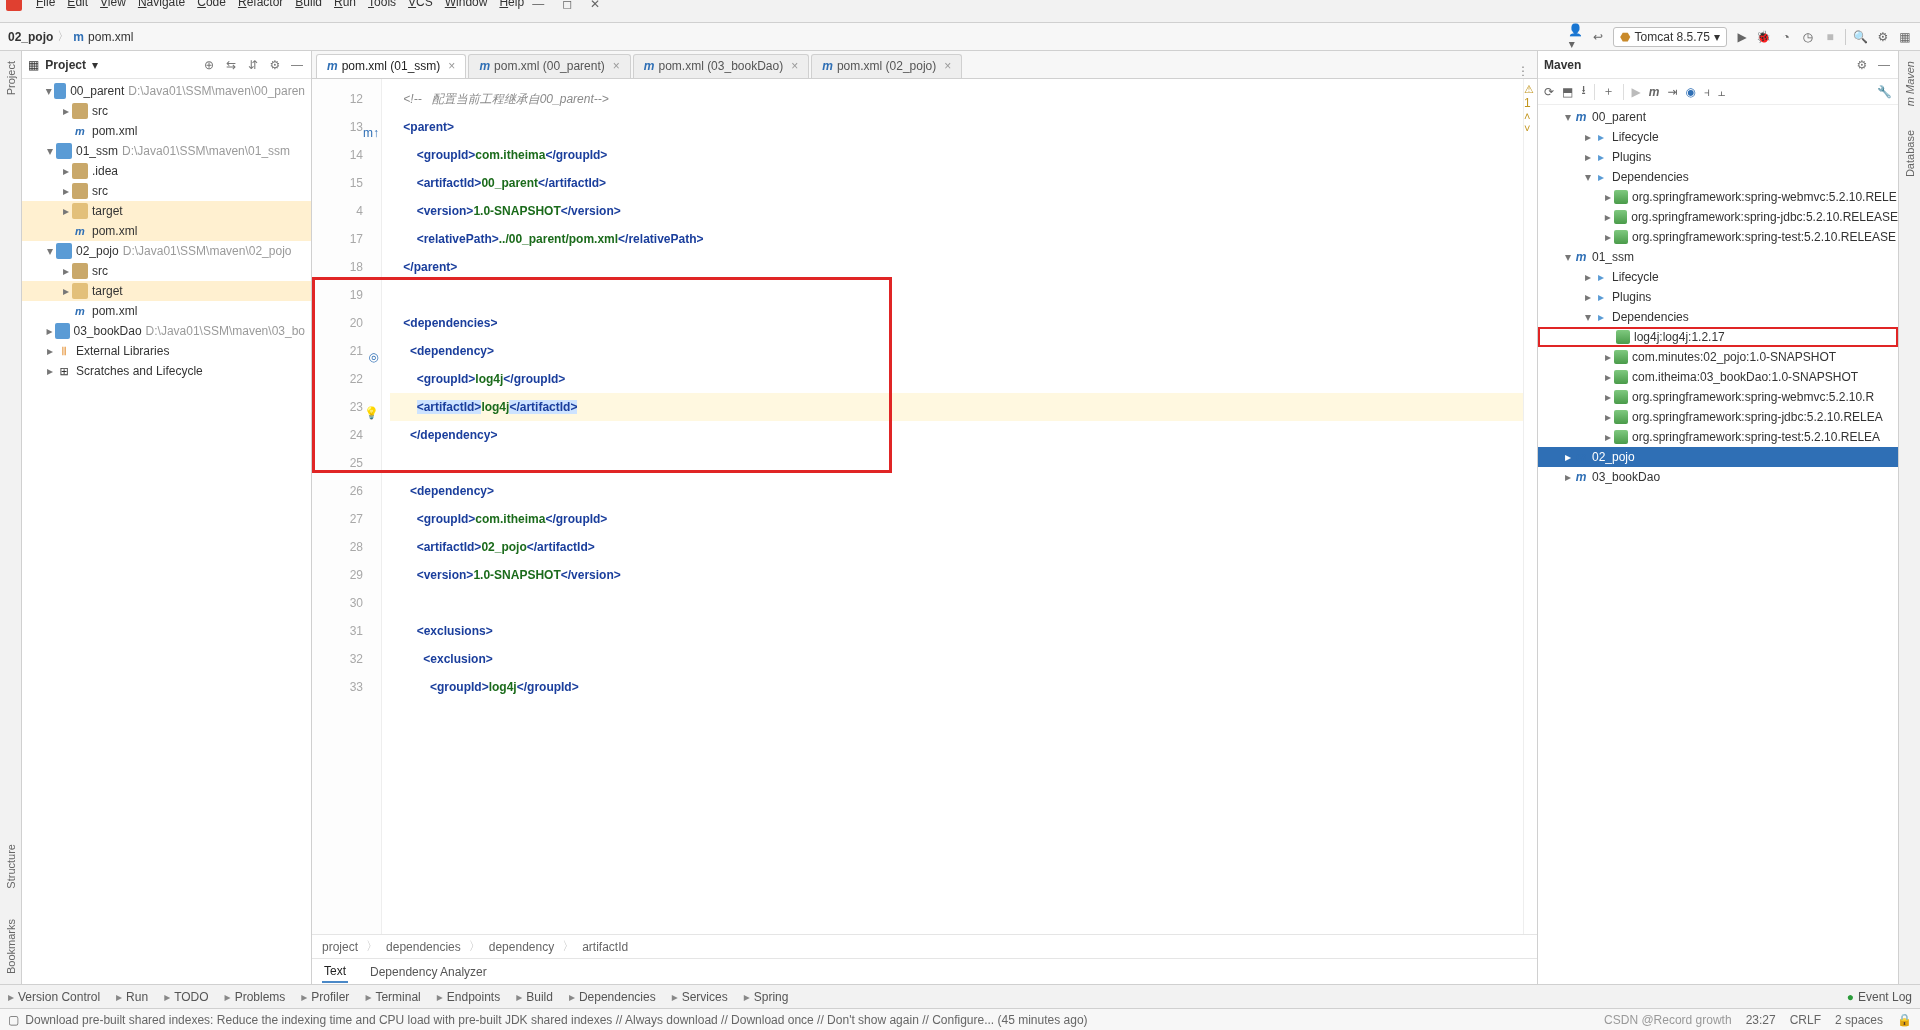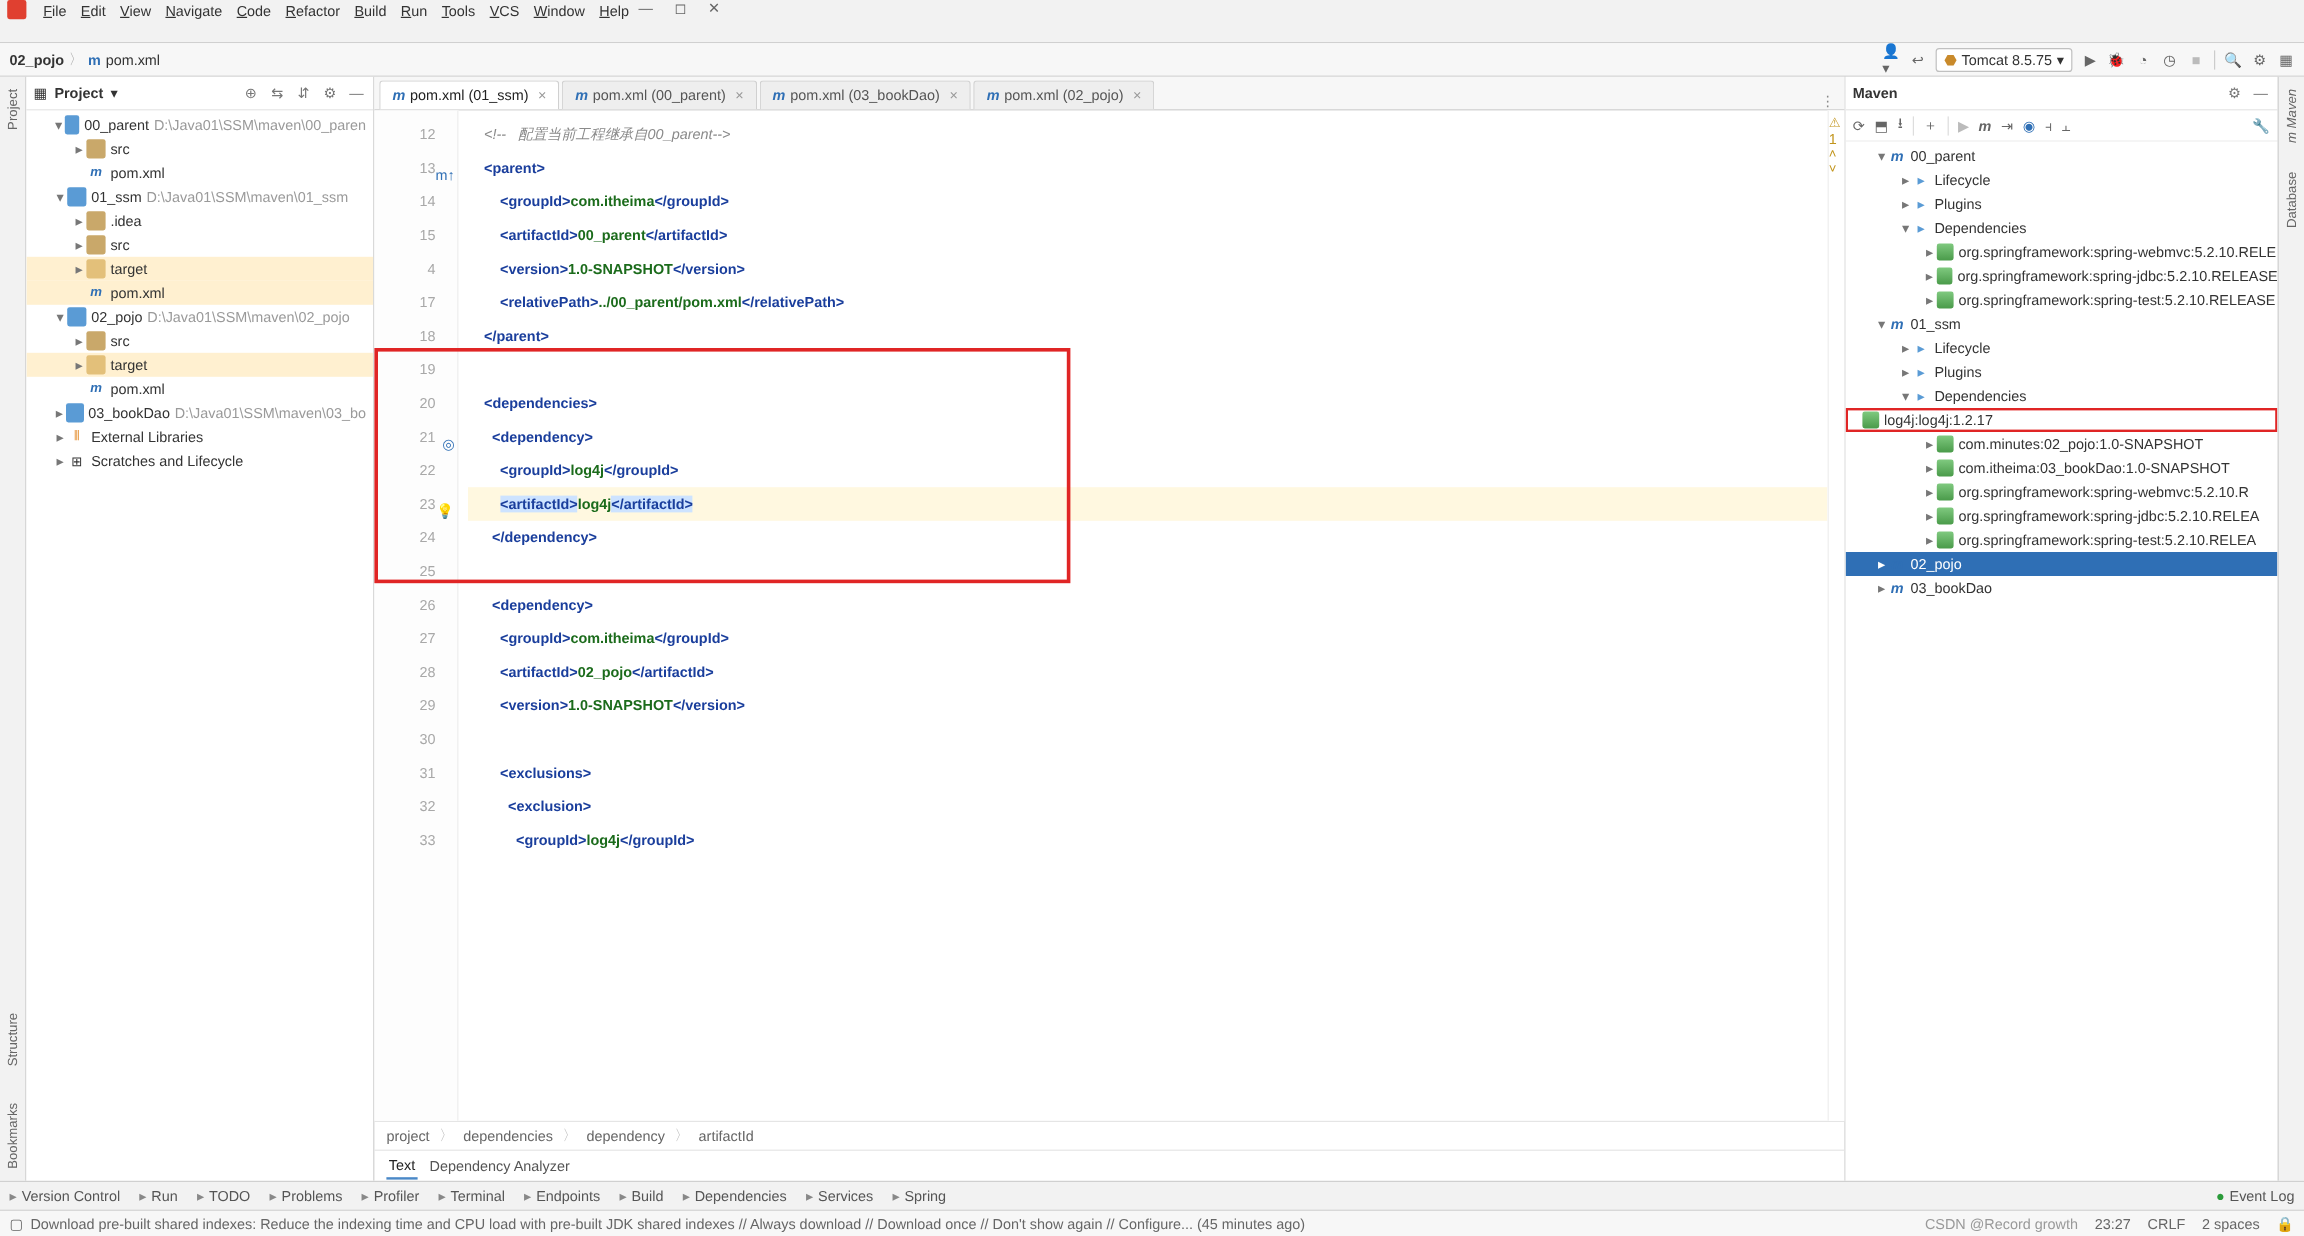--- a/index.html
+++ b/index.html
@@ -6,7 +6,7 @@
 body{background:#fff;color:#333;overflow:hidden;user-select:none}
 .root{display:flex;flex-direction:column;height:100vh;width:100vw}
 
-.menubar{display:flex;align-items:flex-start;height:36px;background:#f2f2f2;border-bottom:1px solid #d0d0d0;padding:0 6px;gap:2px}
+.menubar{display:flex;align-items:flex-end;height:20px;background:#f2f2f2;border-bottom:1px solid #d0d0d0;padding:11px 6px;gap:2px}
 .menubar .logo{width:16px;height:16px;background:#e04030;border-radius:2px;margin-right:6px}
 .menubar .mi{padding:2px 6px;cursor:default}
 .menubar .mi u{text-decoration:underline}

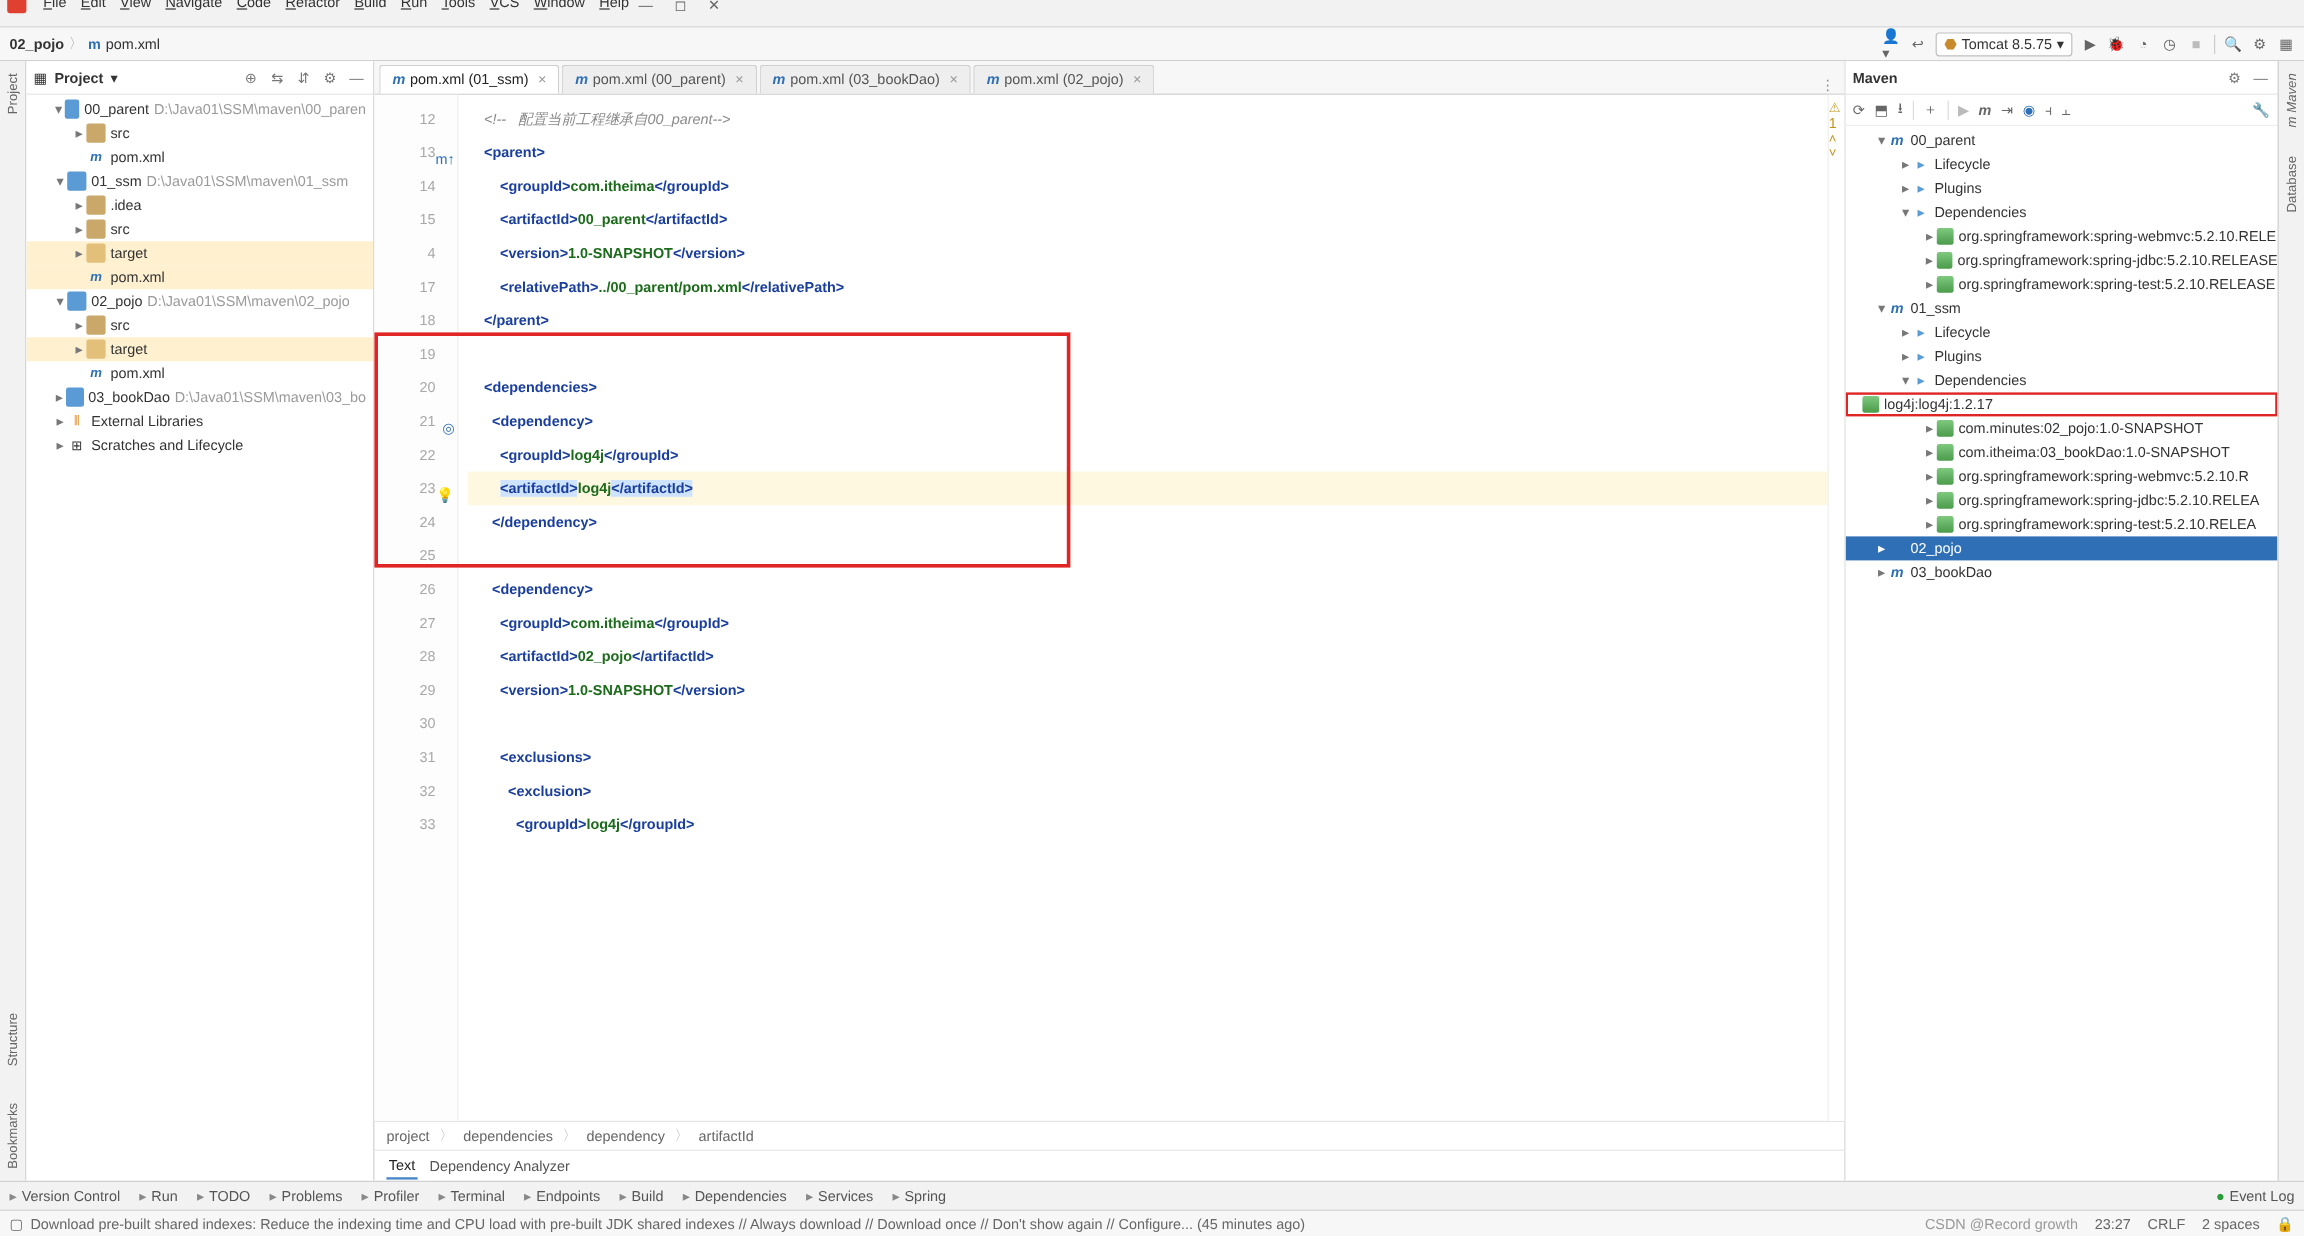--- a/index.html
+++ b/index.html
@@ -398,7 +398,7 @@
             <span class="ico" style="color:#5a9bd5">▸</span>
             <span>Dependencies</span>
           </div>
-          <div class="mnode rb" style="">
+          <div class="mnode rb" style="padding-left: 64px;">
             <span class="arr"></span>
             <span class="ico mjar"></span>
             <span>log4j:log4j:1.2.17</span>

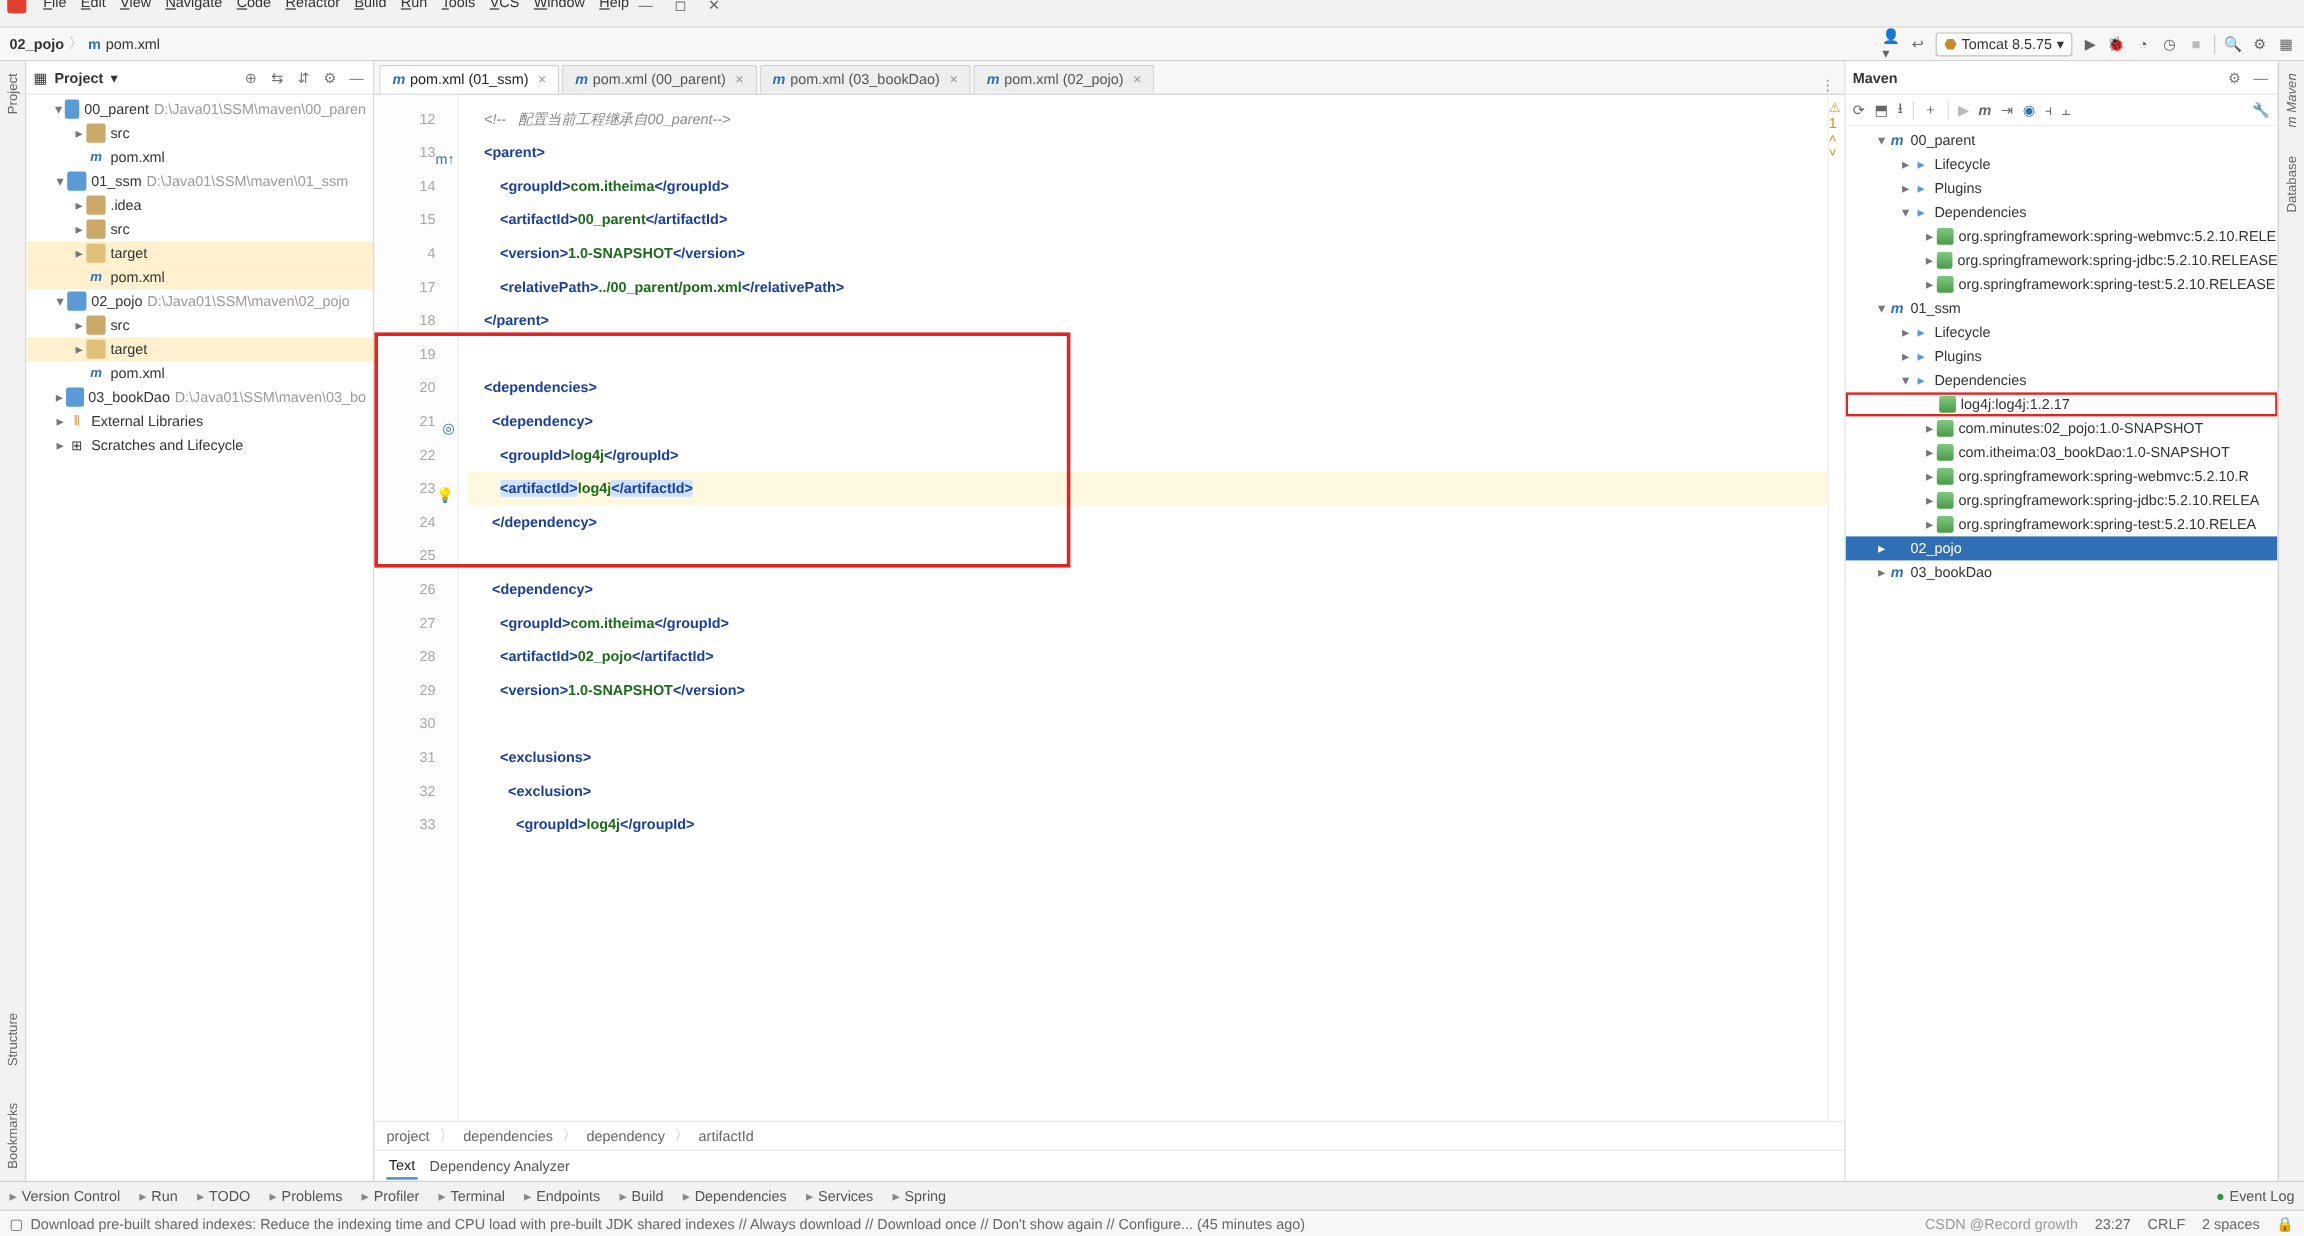--- a/index.html
+++ b/index.html
@@ -66,7 +66,7 @@
 .err-strip .warn{position:absolute;top:4px;right:2px;color:#c2951d;font-size:11px}
 .crumbs2{height:24px;border-top:1px solid #e5e5e5;display:flex;align-items:center;padding:0 10px;gap:8px;color:#666;font-size:12px}
 .crumbs2 .sep{color:#bbb}
-.ed-tabs2{height:26px;border-top:1px solid #e5e5e5;display:flex;align-items:center;padding:0 10px;gap:8px;color:#555}
+.ed-tabs2{height:26px;border-top:1px solid #e5e5e5;display:flex;align-items:center;padding:0 10px;gap:20px;color:#555}
 .ed-tabs2 .t2{padding:3px 2px}
 .ed-tabs2 .t2.active{border-bottom:2px solid #4a88c7;color:#222}
 

